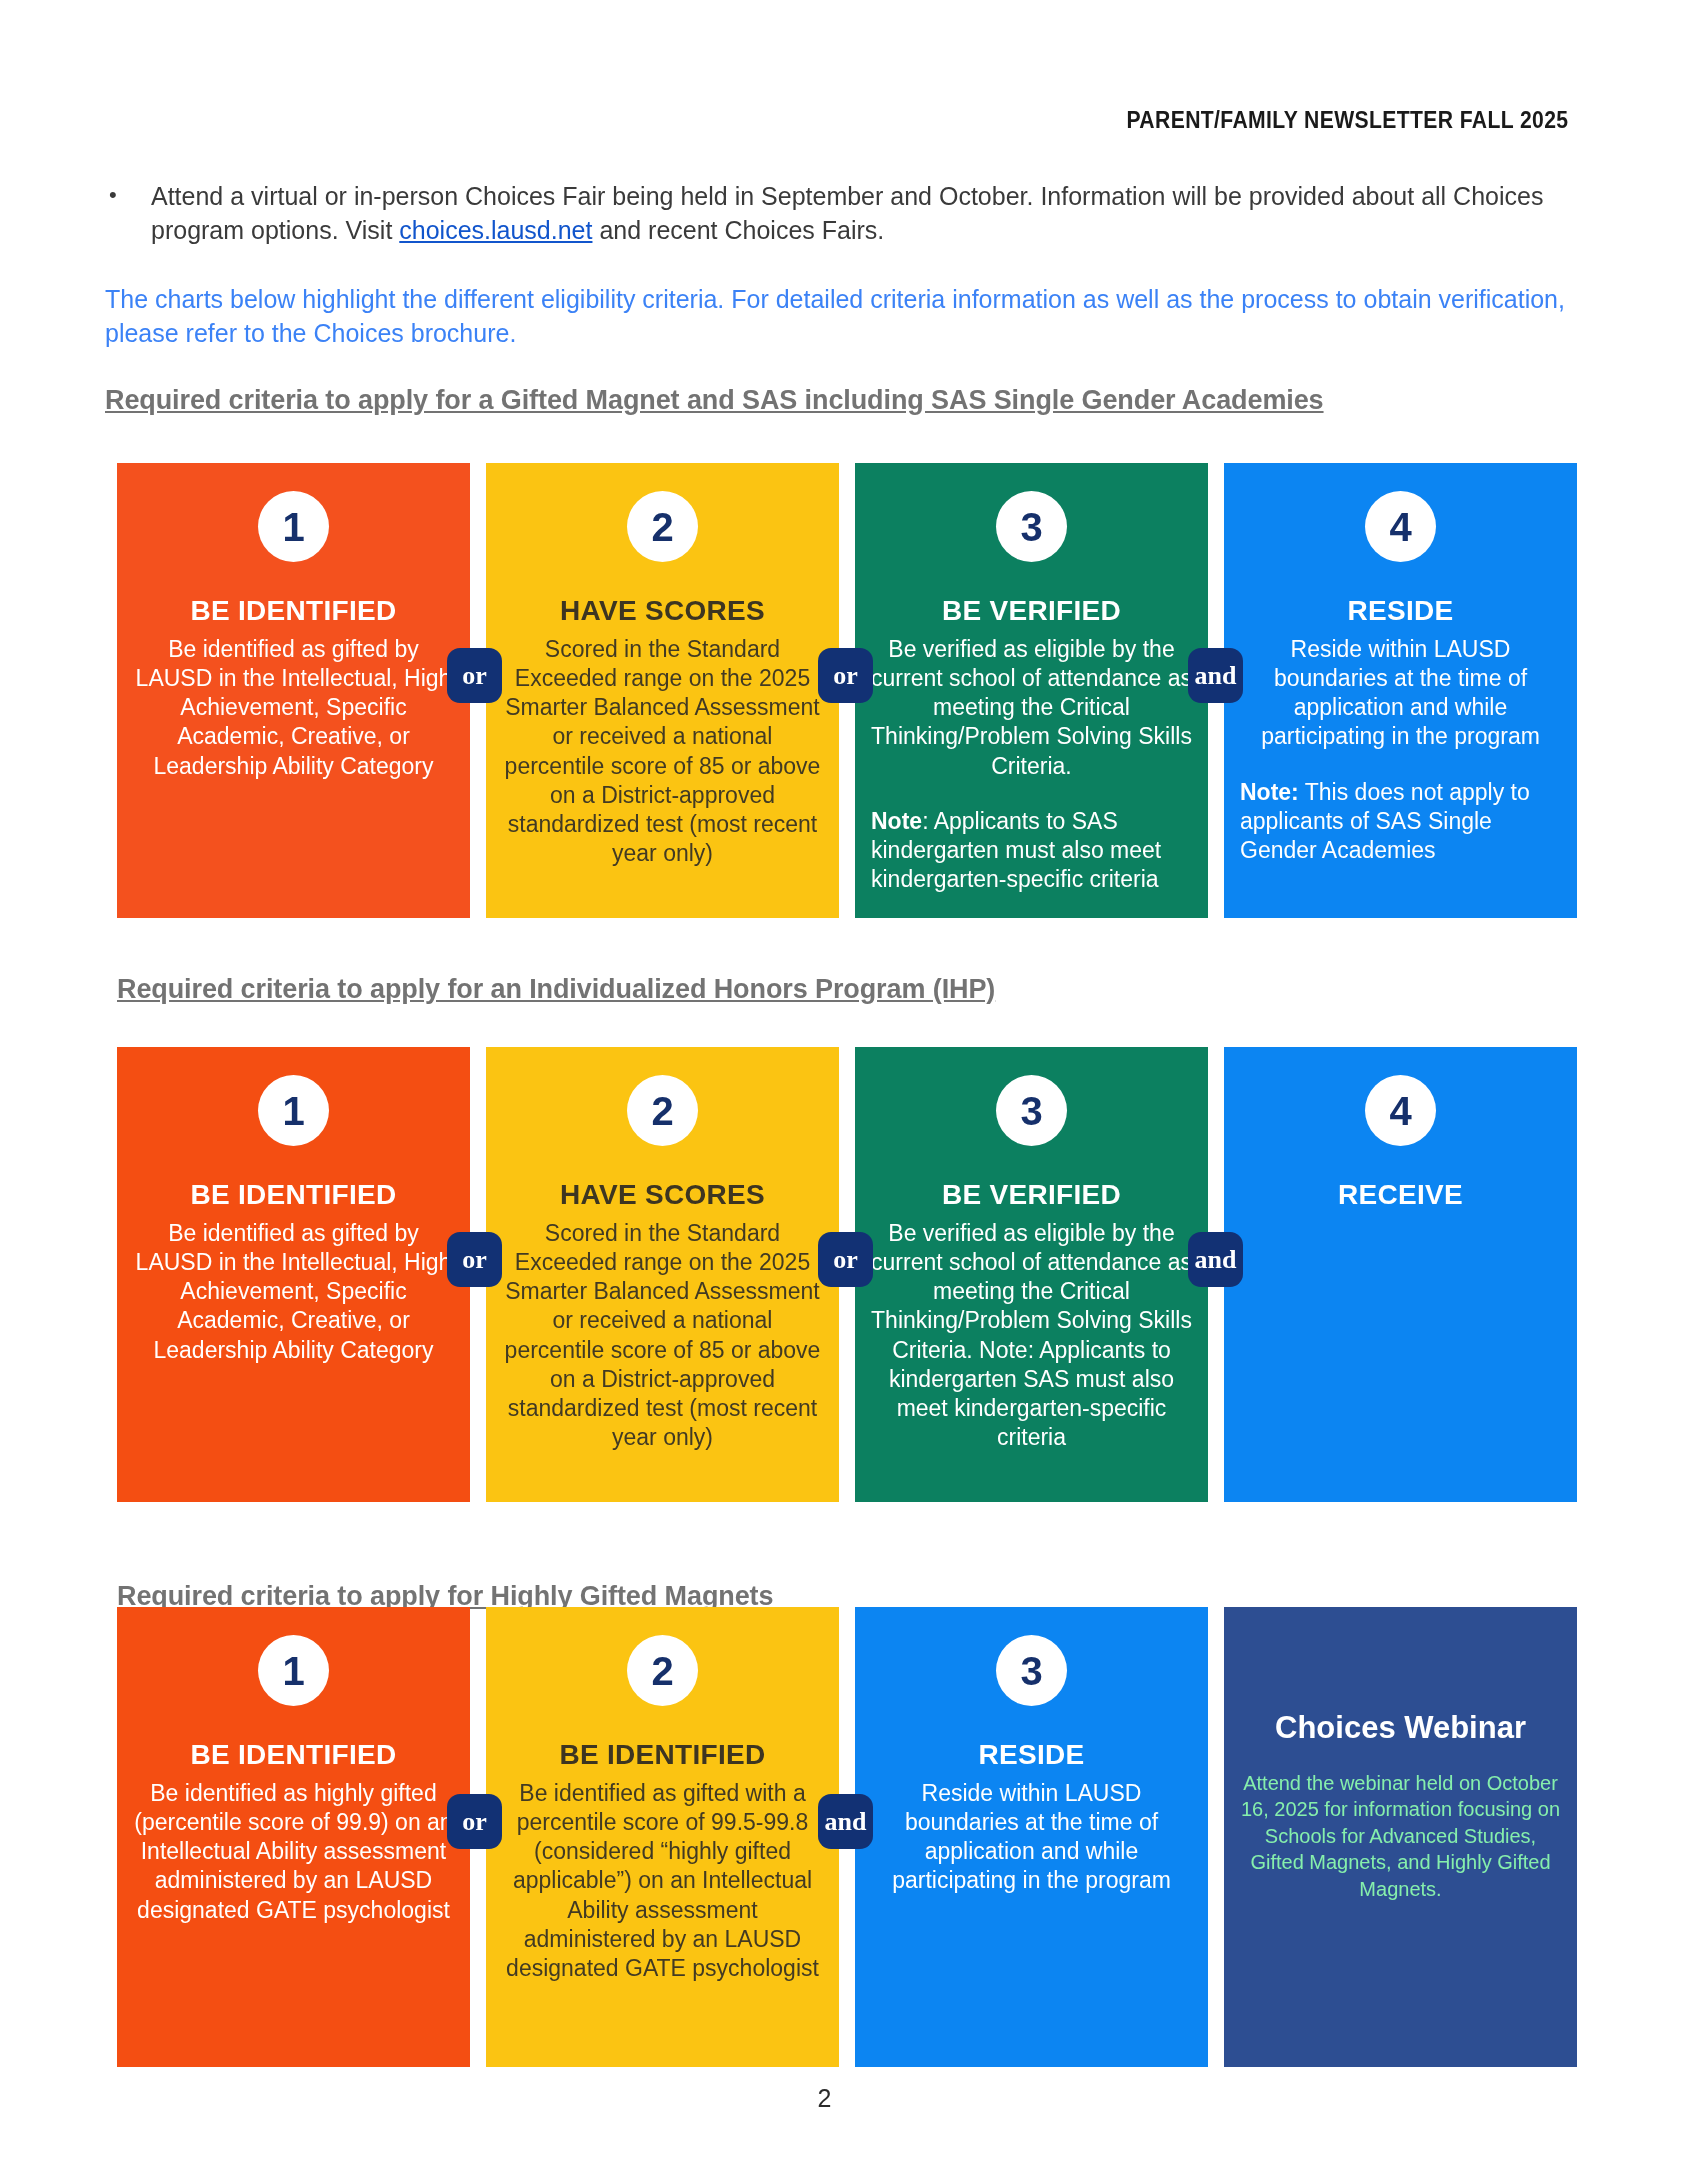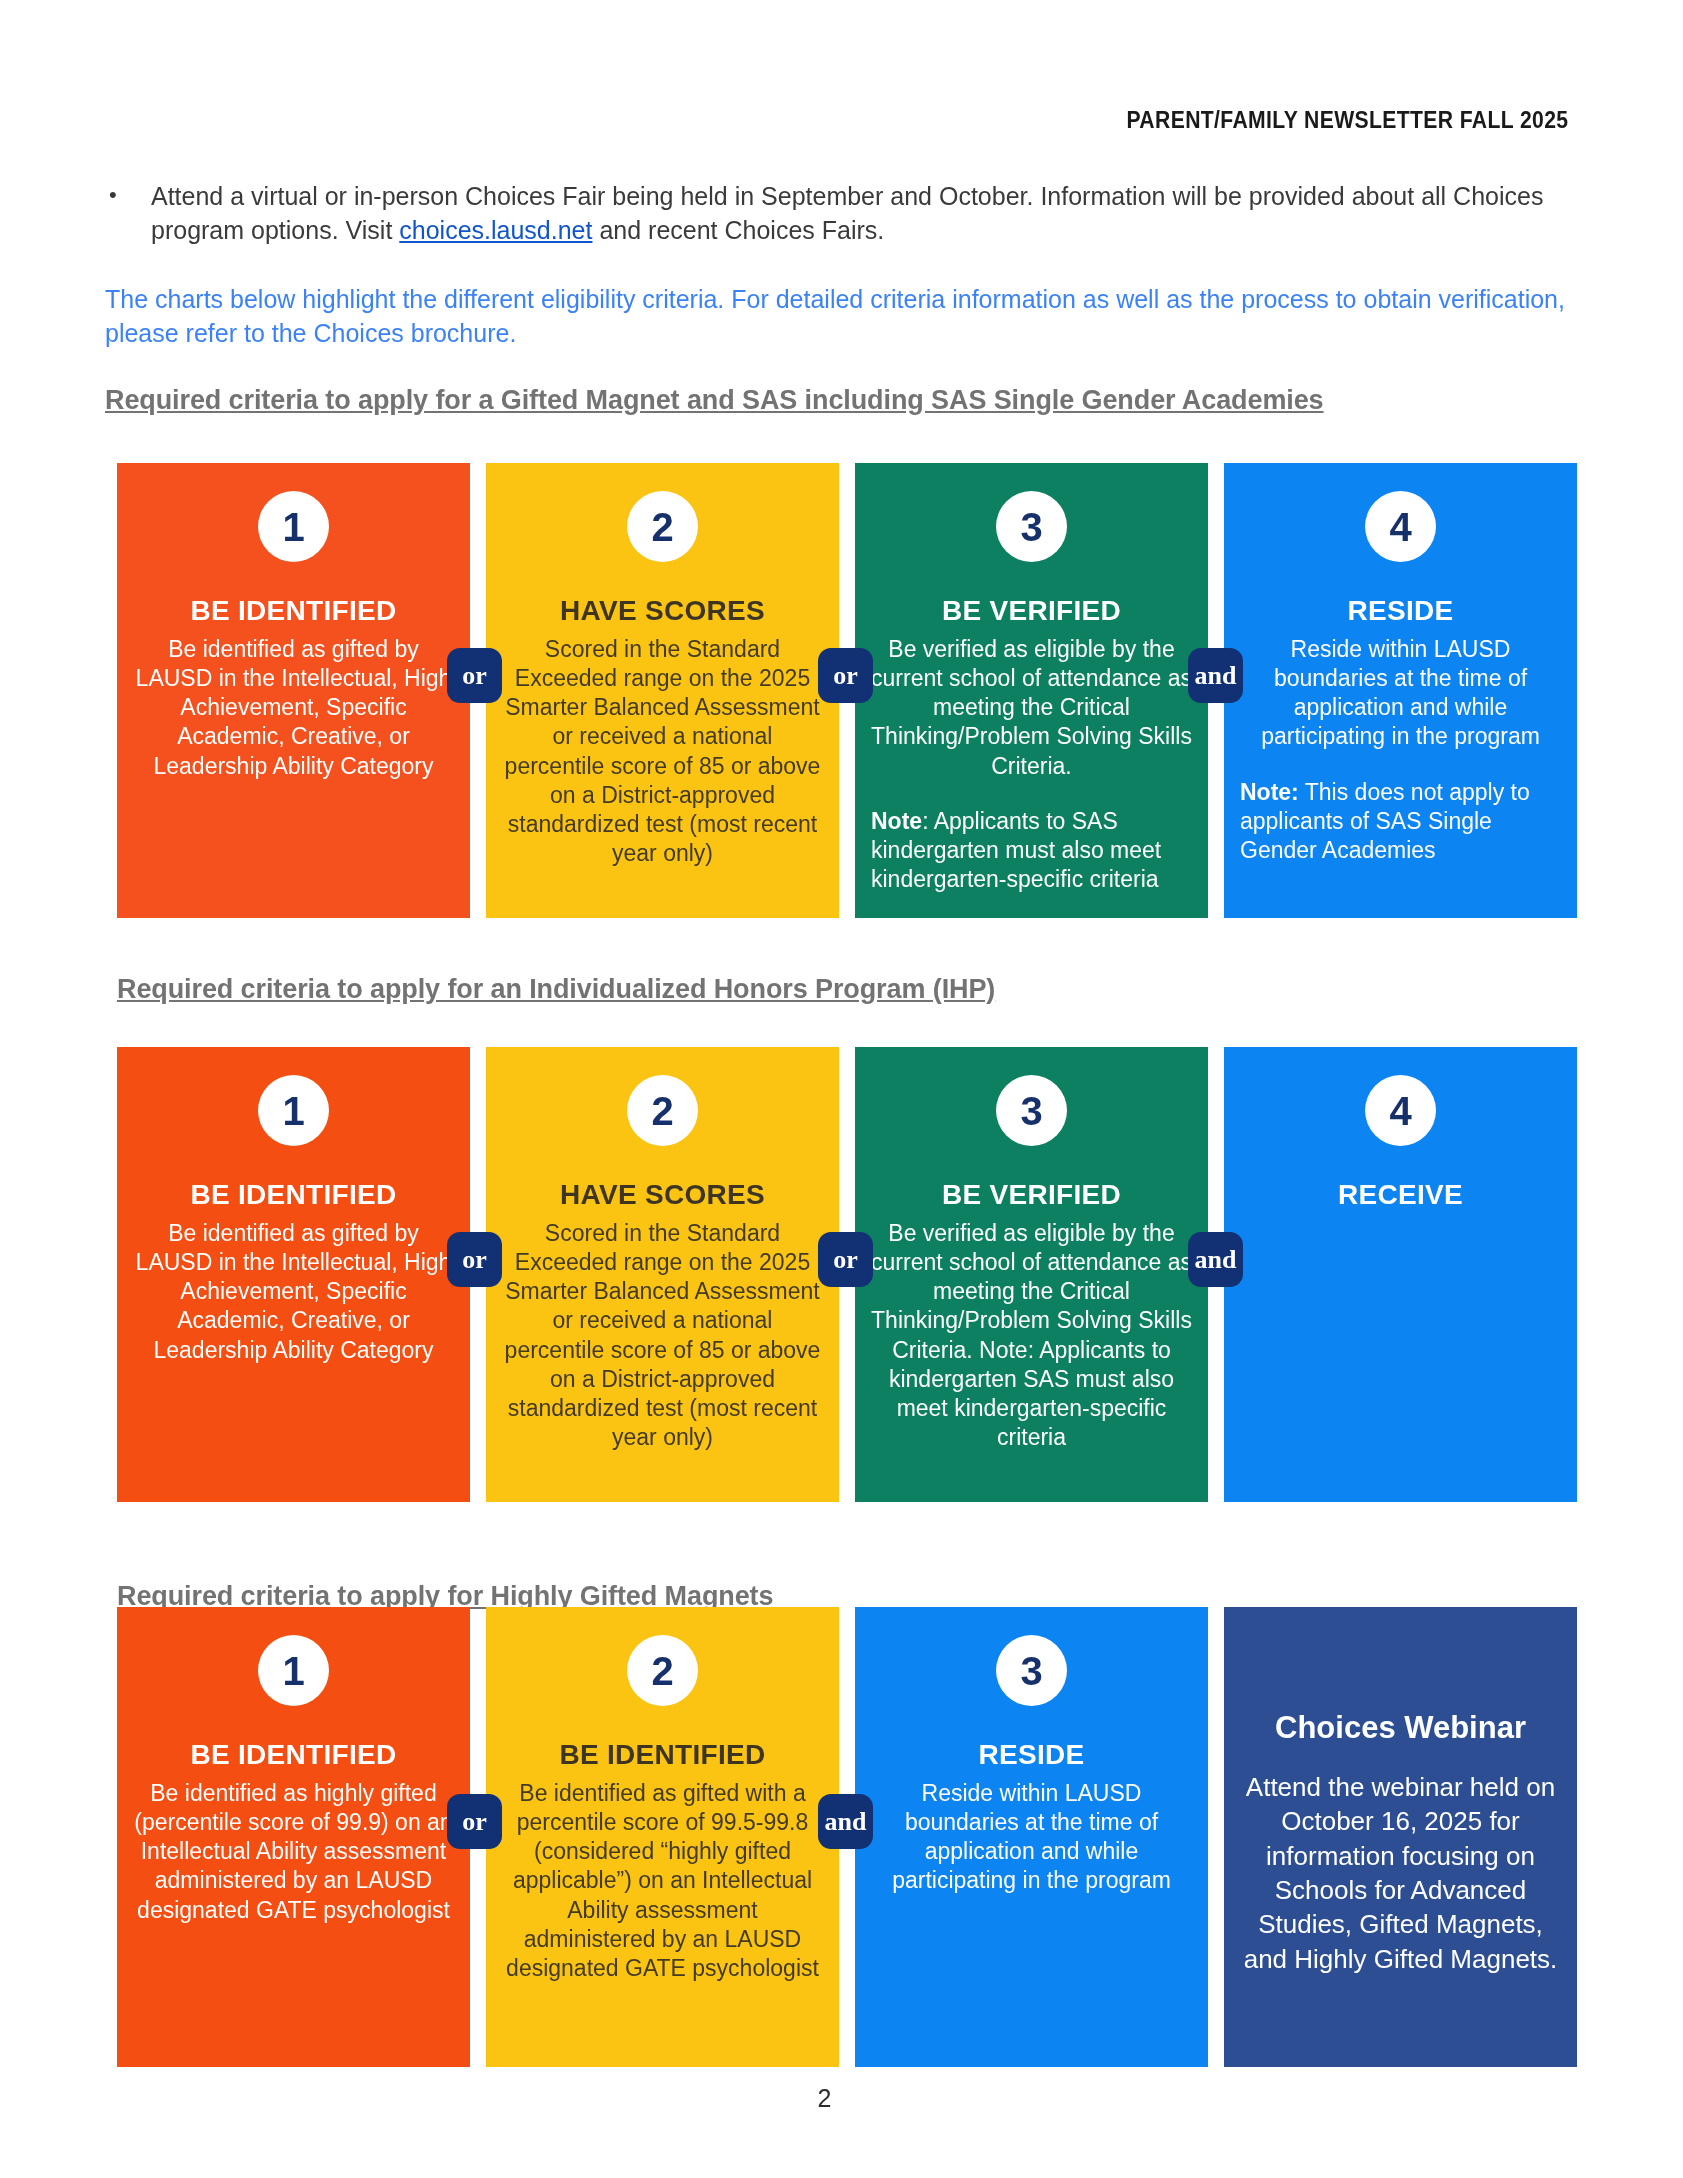--- a/index.html
+++ b/index.html
@@ -175,9 +175,9 @@
   }
   .card.navy .webinar-body {
     margin-top: 24px;
-    font-size: 26px;
+    font-size: 20px;
     line-height: 1.32;
-    color: #ffffff;
+    color: #86efac;
   }
 
   

